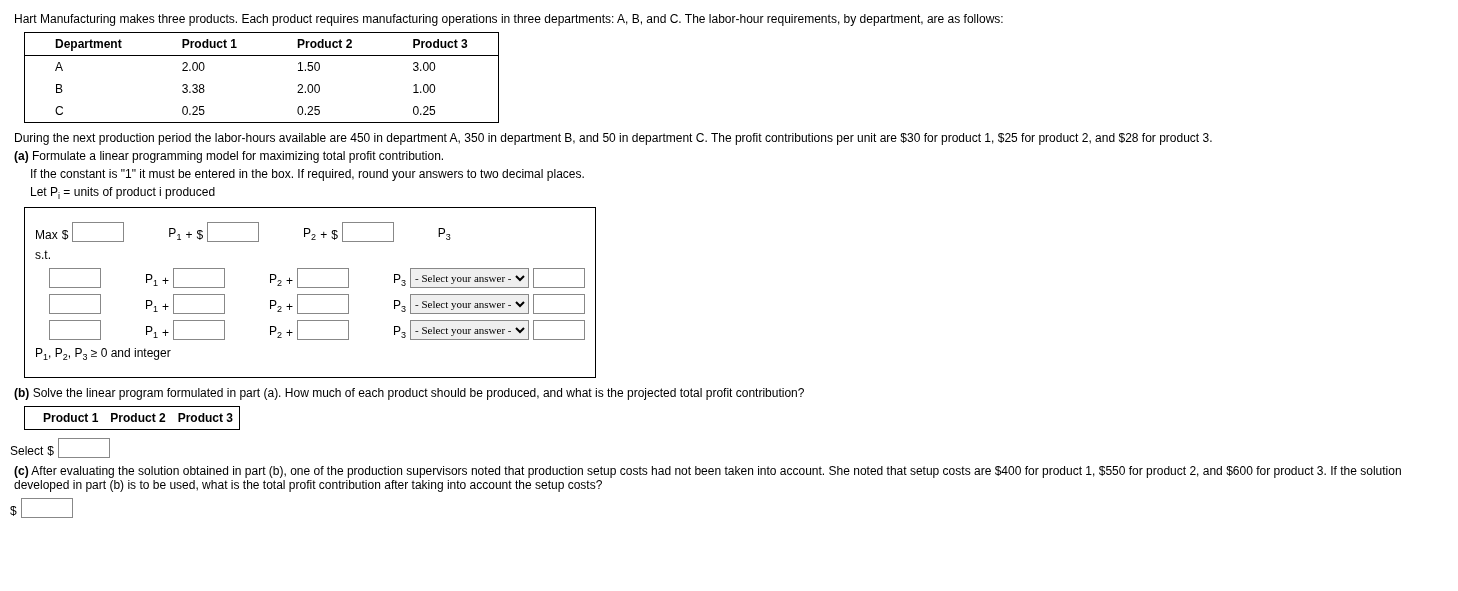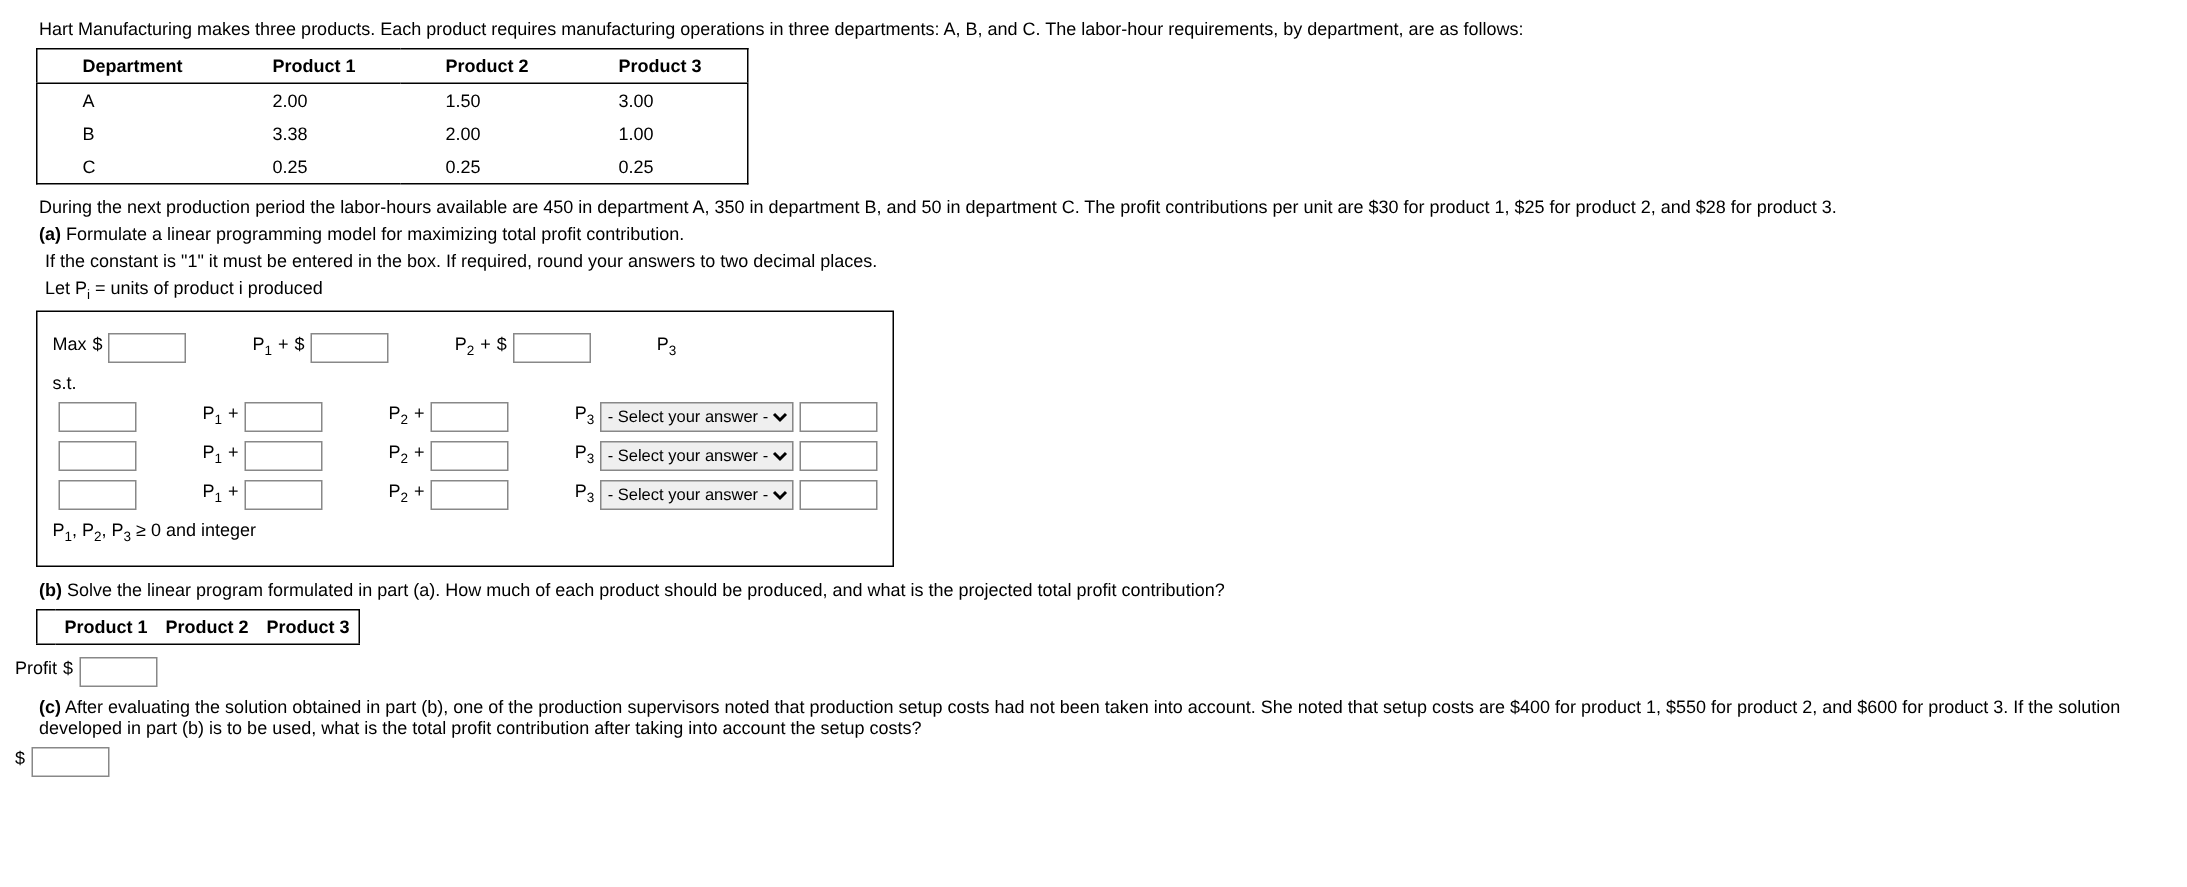--- a/index.html
+++ b/index.html
@@ -12,7 +12,7 @@
     width: 1458px;
     box-sizing: border-box;
   }
-  p { margin: 4px 16px; }
+  p { margin: 4px 4px; }
   table.data-table {
     border-collapse: collapse;
     margin: 6px 0 8px 14px;

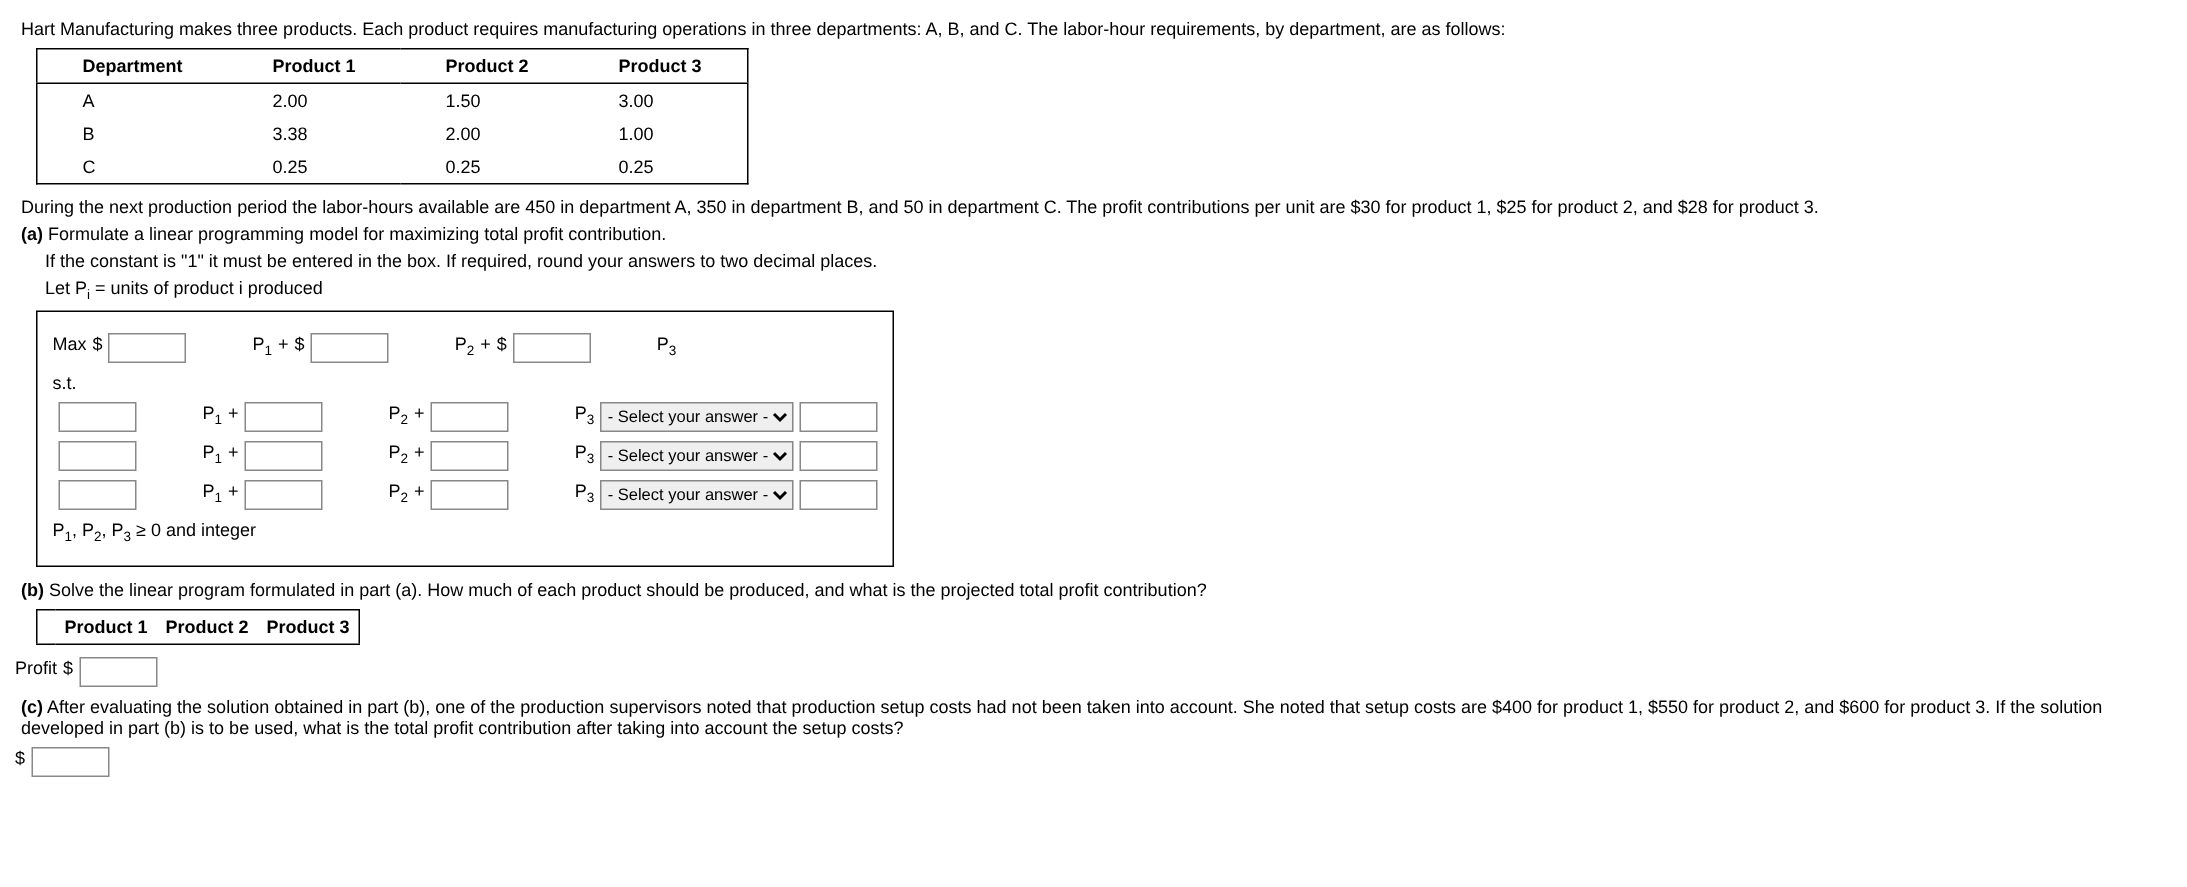--- a/index.html
+++ b/index.html
@@ -36,7 +36,7 @@
     margin: 6px 0 8px 14px;
     width: 550px;
   }
-  .row { display: flex; align-items: flex-start; gap: 4px; margin: 6px 0; }
+  .row { display: flex; align-items: flex-end; gap: 4px; margin: 6px 0; }
   input.num {
     width: 46px;
     height: 18px;

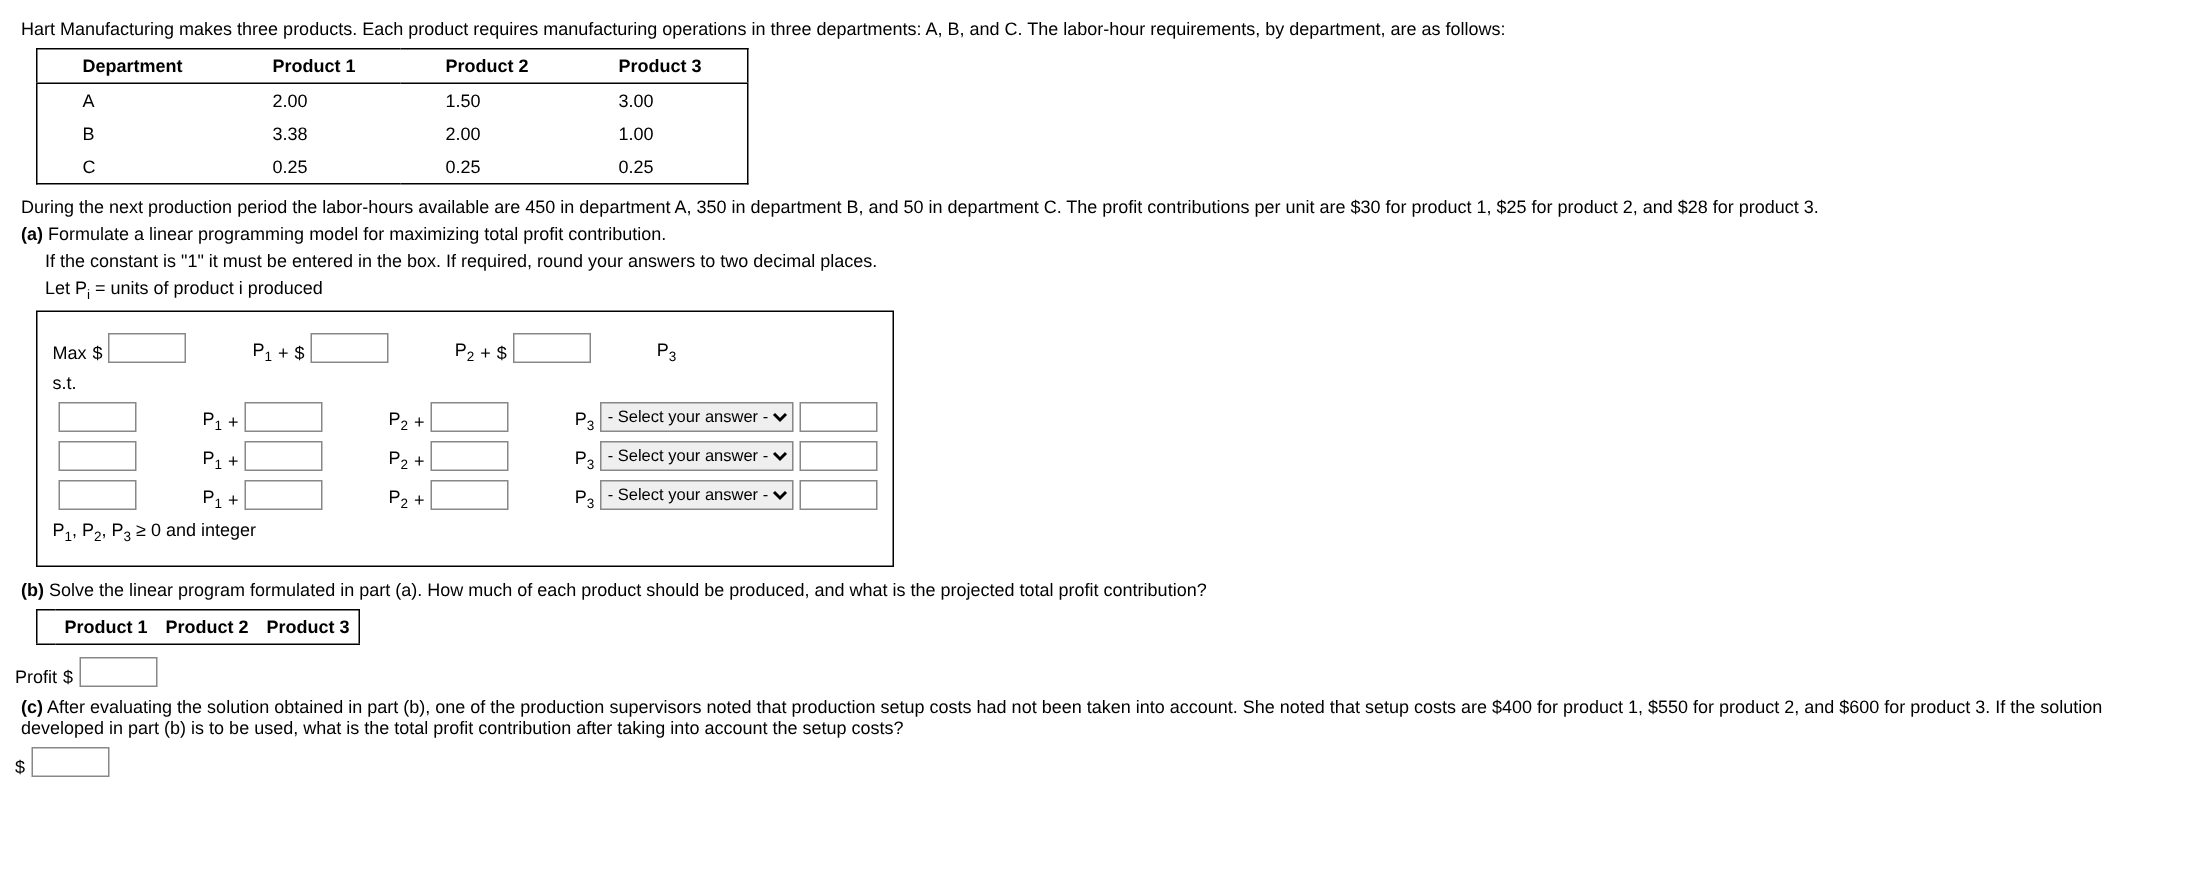--- a/index.html
+++ b/index.html
@@ -55,6 +55,7 @@
     font-size: 11px;
     height: 20px;
     border: 1px solid #888;
+    font-family: Liberation Serif, serif;
   }
   .sub { font-size: 9px; vertical-align: sub; }
   .var { white-space: nowrap; margin-left: 40px; }

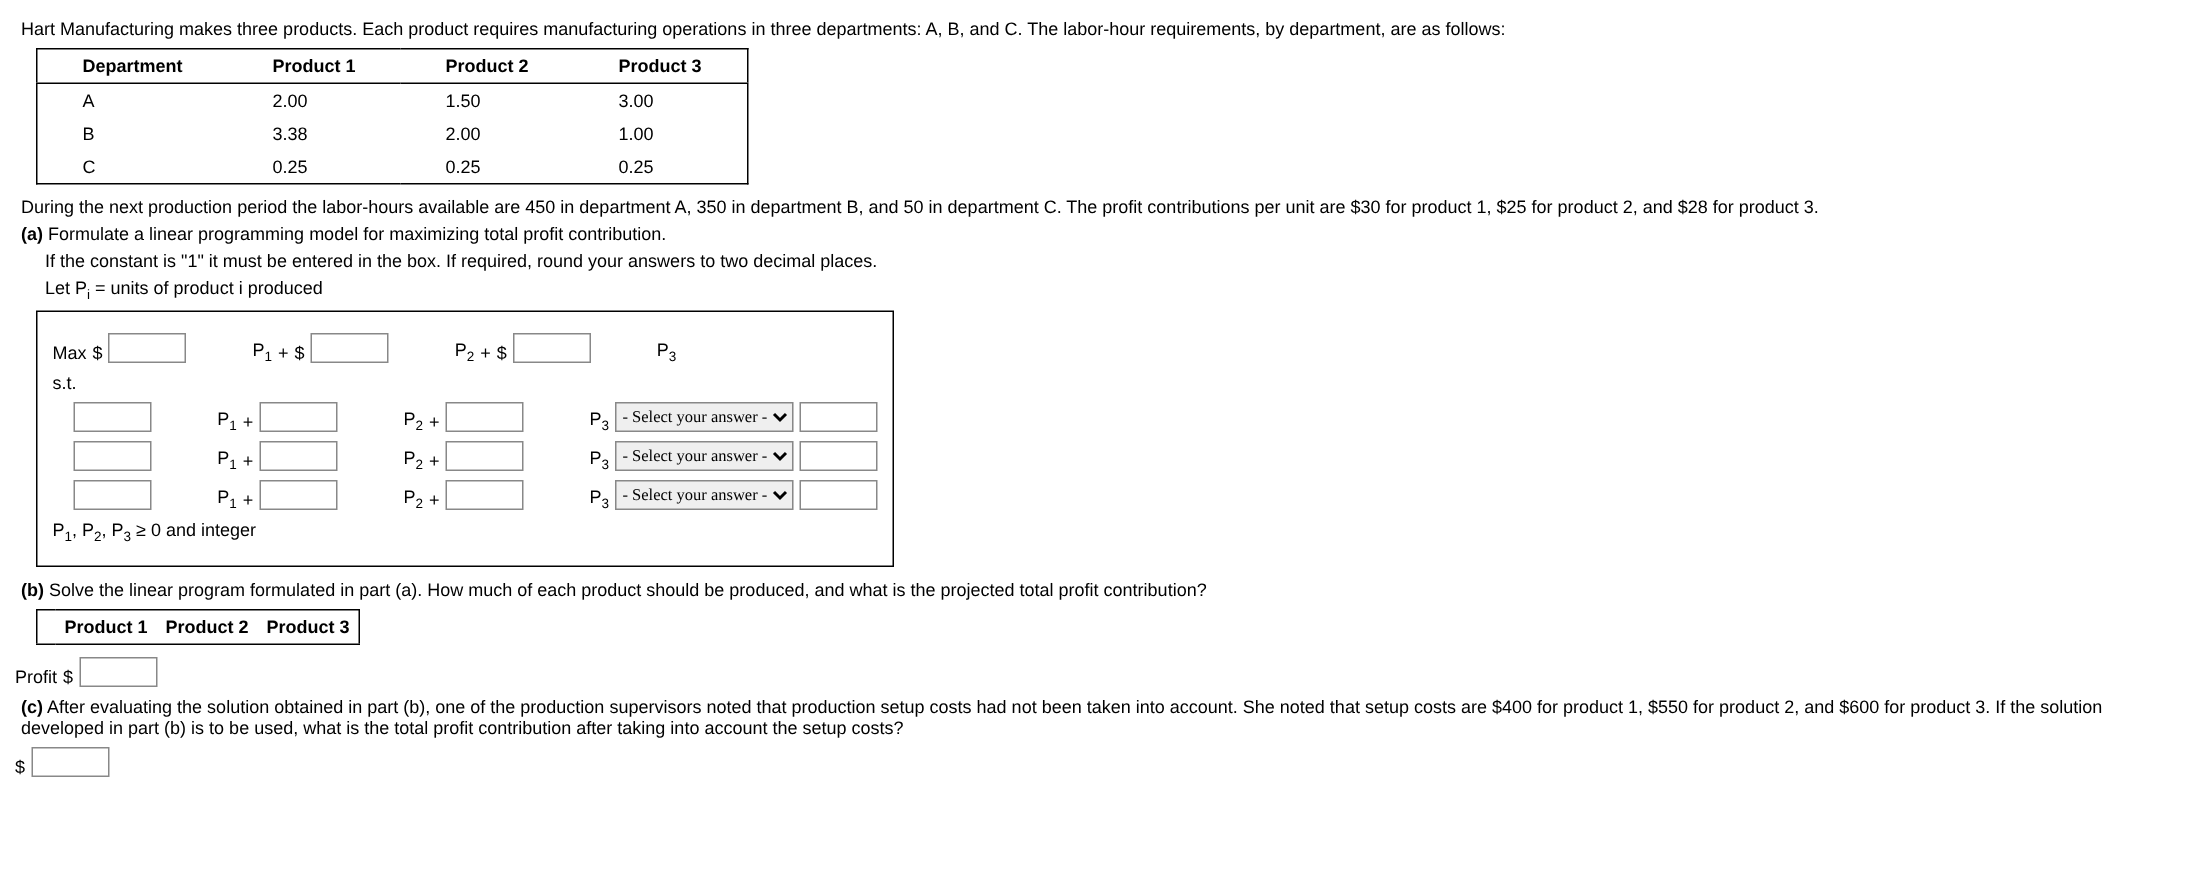--- a/index.html
+++ b/index.html
@@ -204,7 +204,7 @@
   </table>
 
 <p class="indent row">
-  <span>Profit</span>
+  <span>Select</span>
   <span>$</span>
   <input class="num" style="">
 </p>

